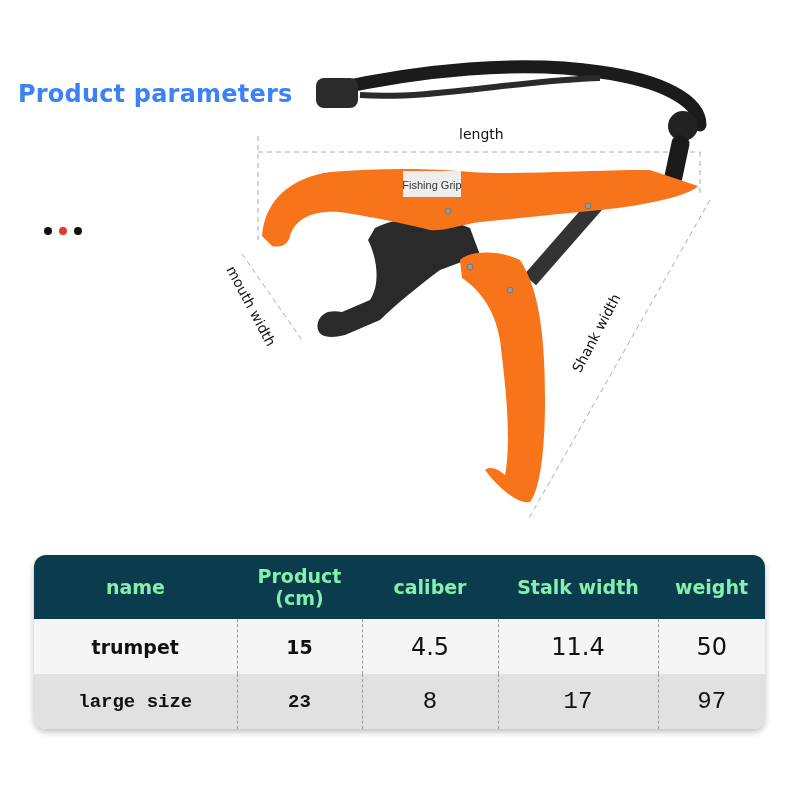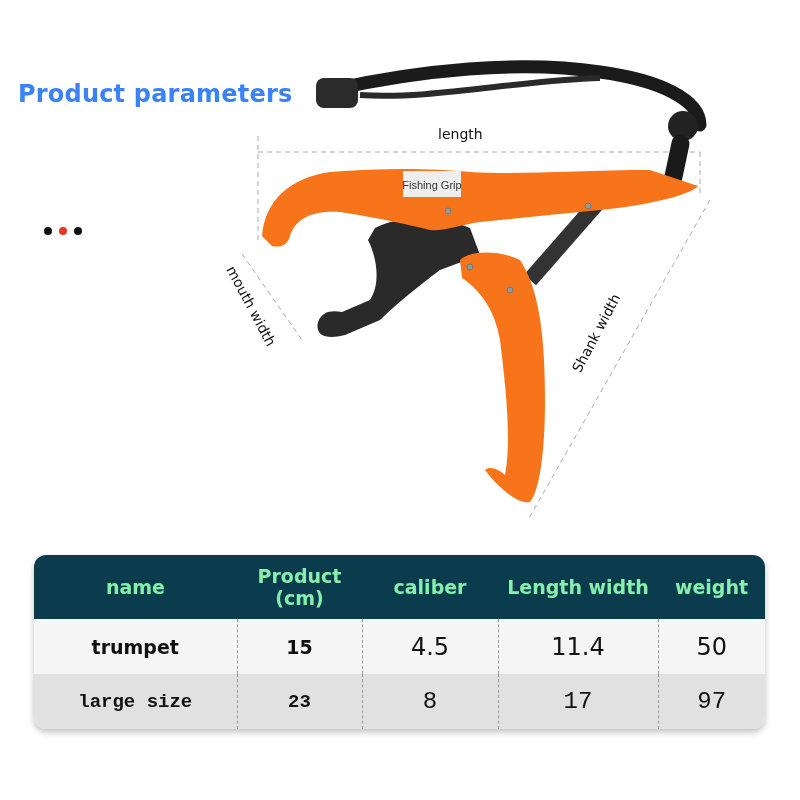--- a/index.html
+++ b/index.html
@@ -10,7 +10,7 @@
     .dot.active { background:#e23a2a; }
     .illustration { position:absolute; left:0; top:0; width:800px; height:540px; }
     .dim-label { position:absolute; font-size:14px; color:#111; white-space:nowrap; }
-    .dim-length { left:438px; top:126px; }
+    .dim-length { left:459px; top:126px; }
     .dim-mouth { left:207px; top:298px; transform:rotate(62deg); transform-origin:center; }
     .dim-shank { left:553px; top:325px; transform:rotate(-62deg); transform-origin:center; }
 

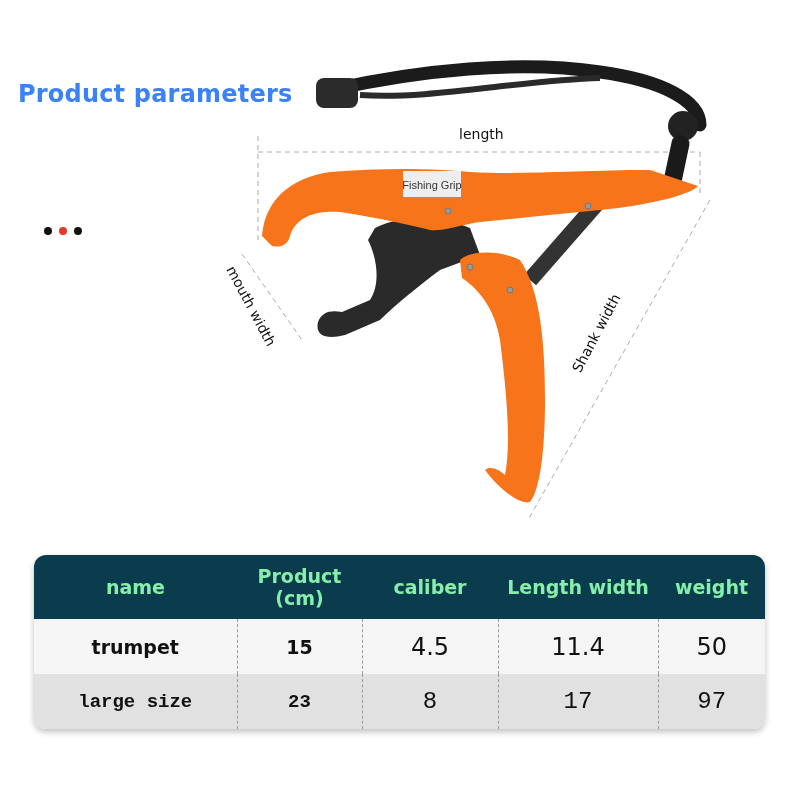--- a/index.html
+++ b/index.html
@@ -90,7 +90,7 @@
         <th>name</th>
         <th>Product (cm)</th>
         <th>caliber</th>
-        <th>Length width</th>
+        <th>Stalk width</th>
         <th>weight</th>
       </tr>
     </thead>

